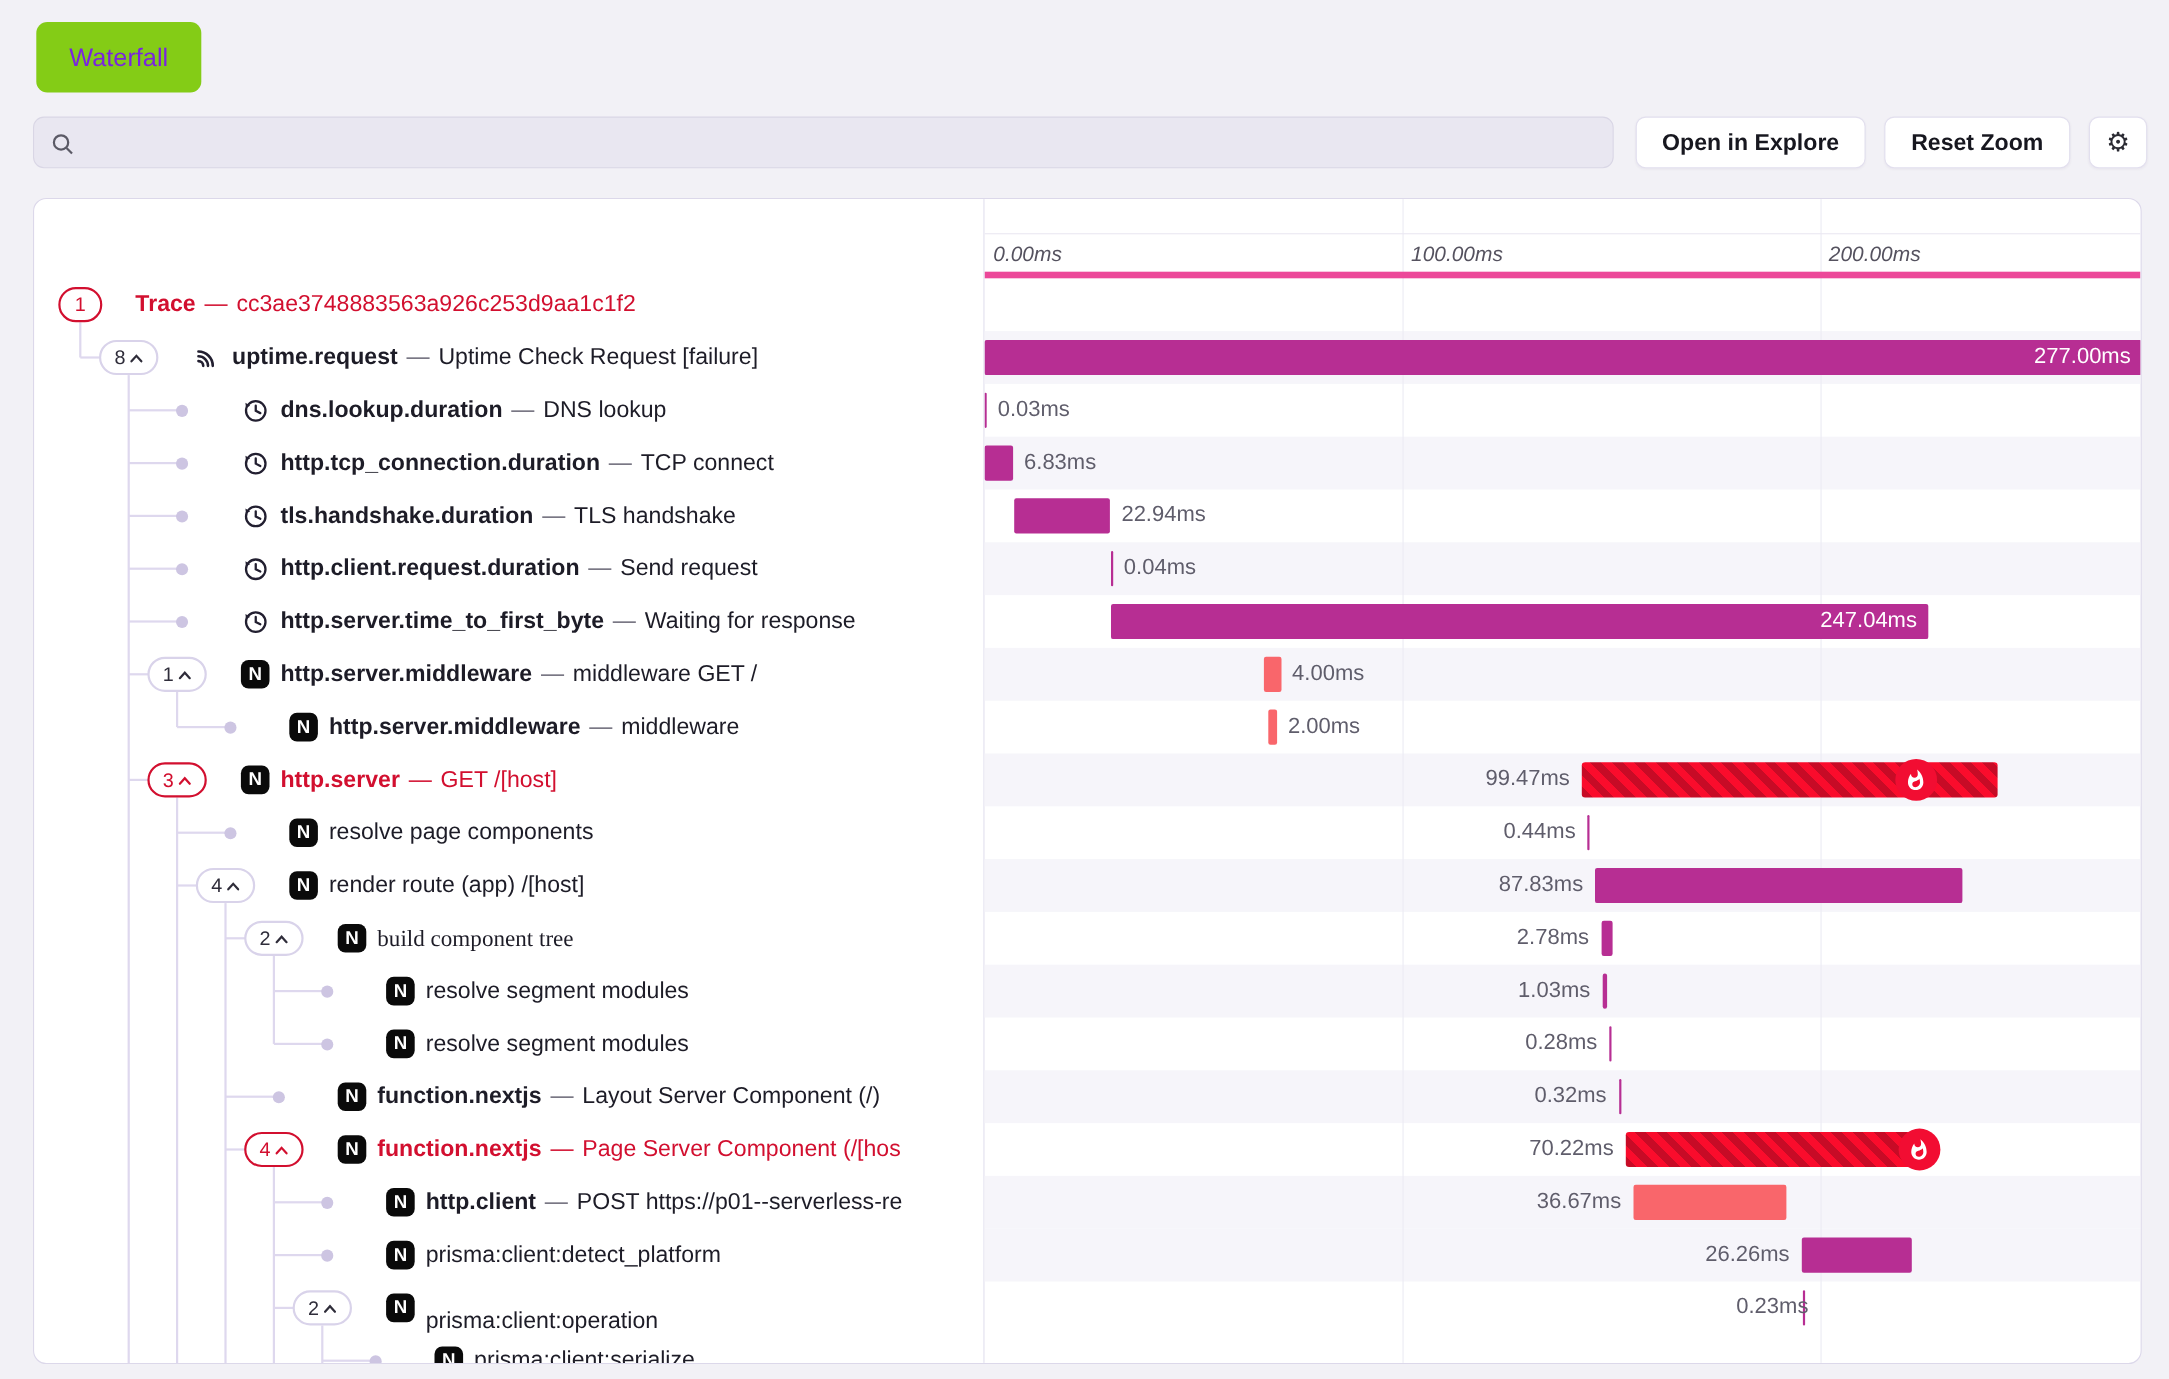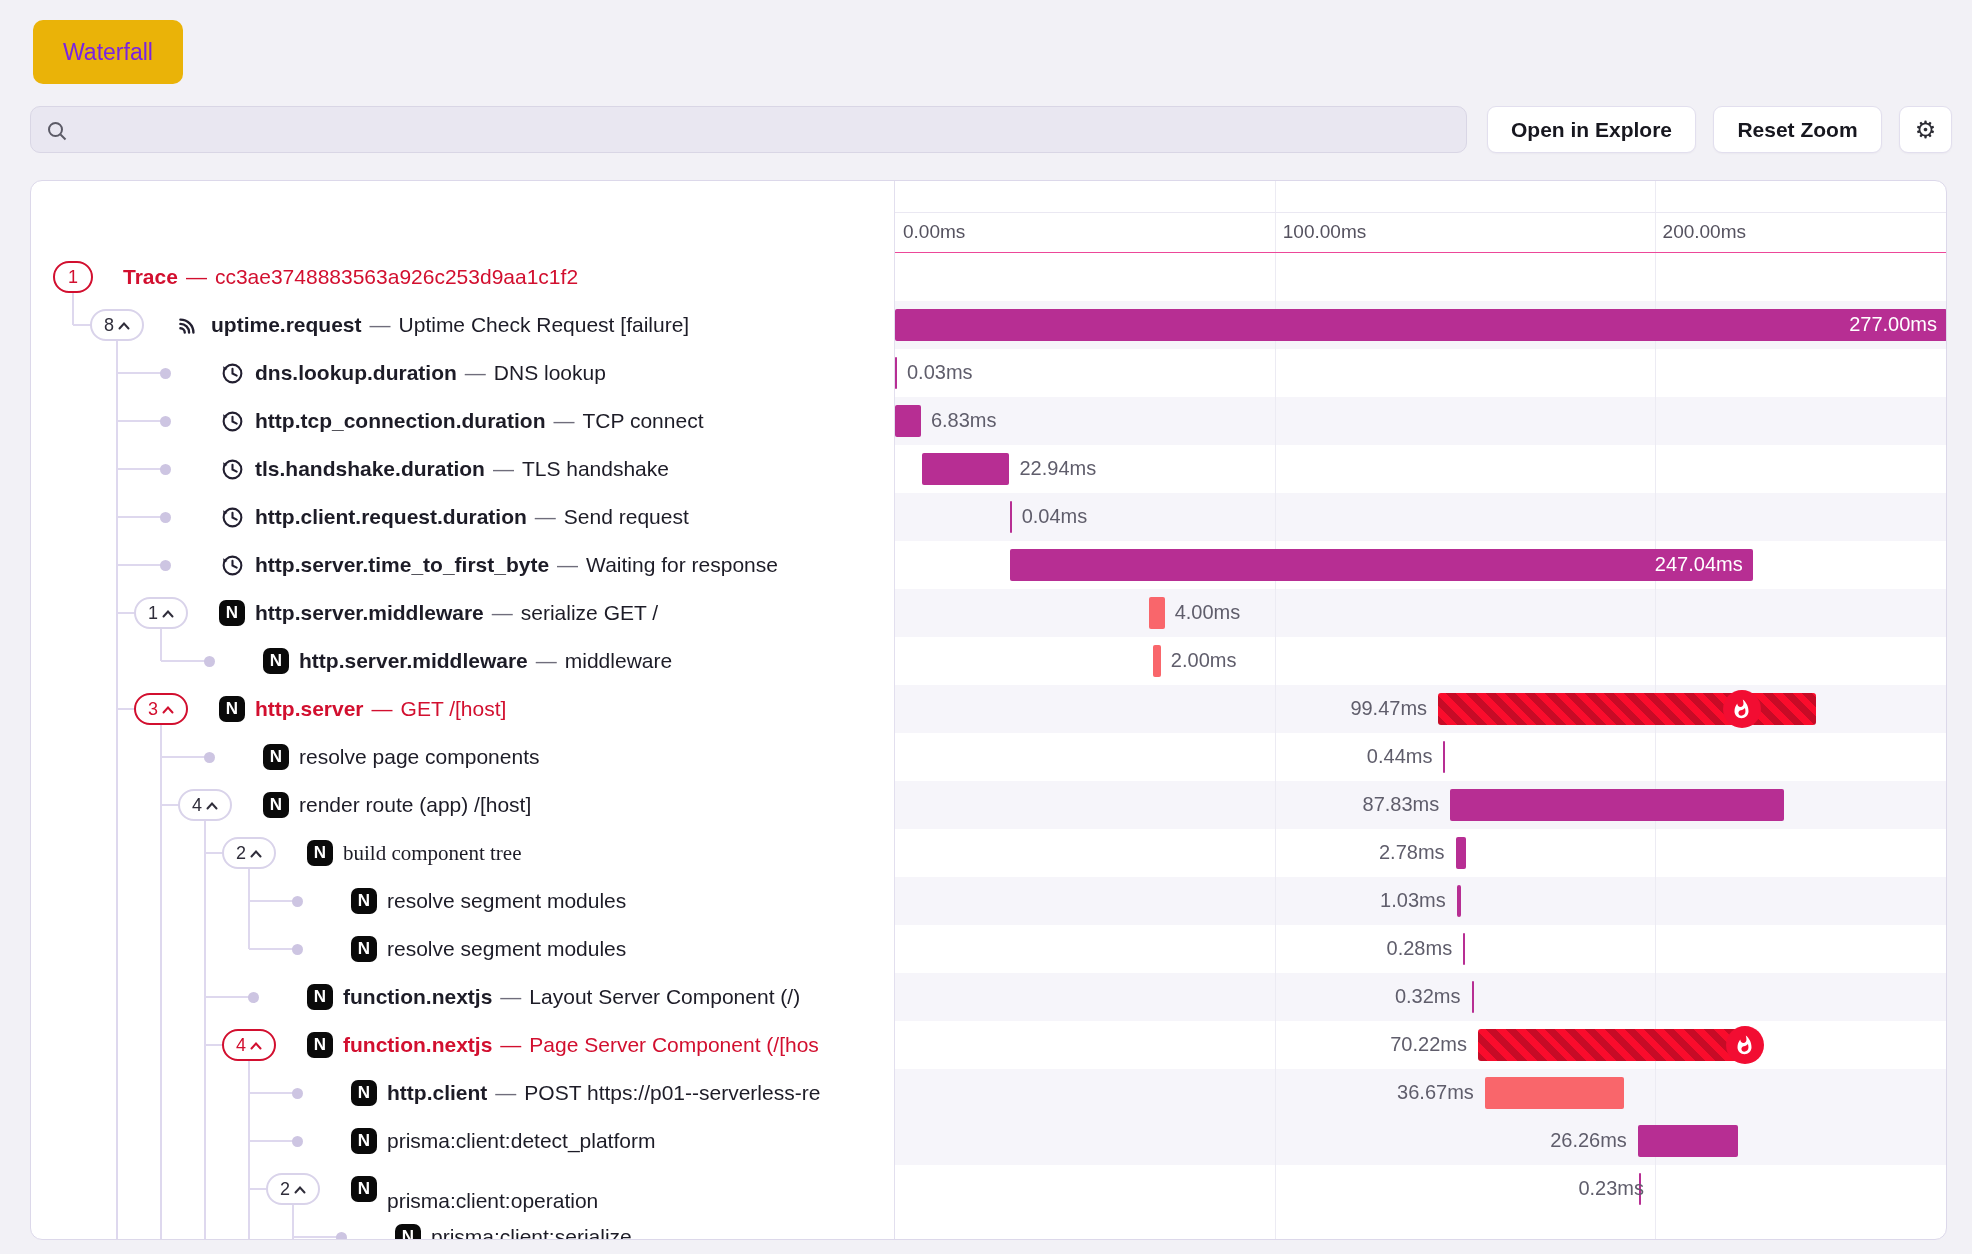--- a/index.html
+++ b/index.html
@@ -6,7 +6,7 @@
   html,body { width:1972px; height:1254px; background:#f2f1f6; font-family:"Liberation Sans", sans-serif; overflow:hidden; }
 
   .tab { position:absolute; left:33px; top:20px; height:64px; padding:0 30px; display:flex; align-items:center;
-         background:#eab308; border-radius:10px; color:#7a24e0; font-size:23px; font-weight:500; cursor:pointer; }
+         background:#84cc16; border-radius:10px; color:#7a24e0; font-size:23px; font-weight:500; cursor:pointer; }
 
   .toolbar { position:absolute; left:30px; top:106px; width:1922px; height:47px; display:flex; }
   .search { position:relative; width:1437px; height:47px; background:#e9e7f1; border:1px solid #d9d6e5; border-radius:10px;

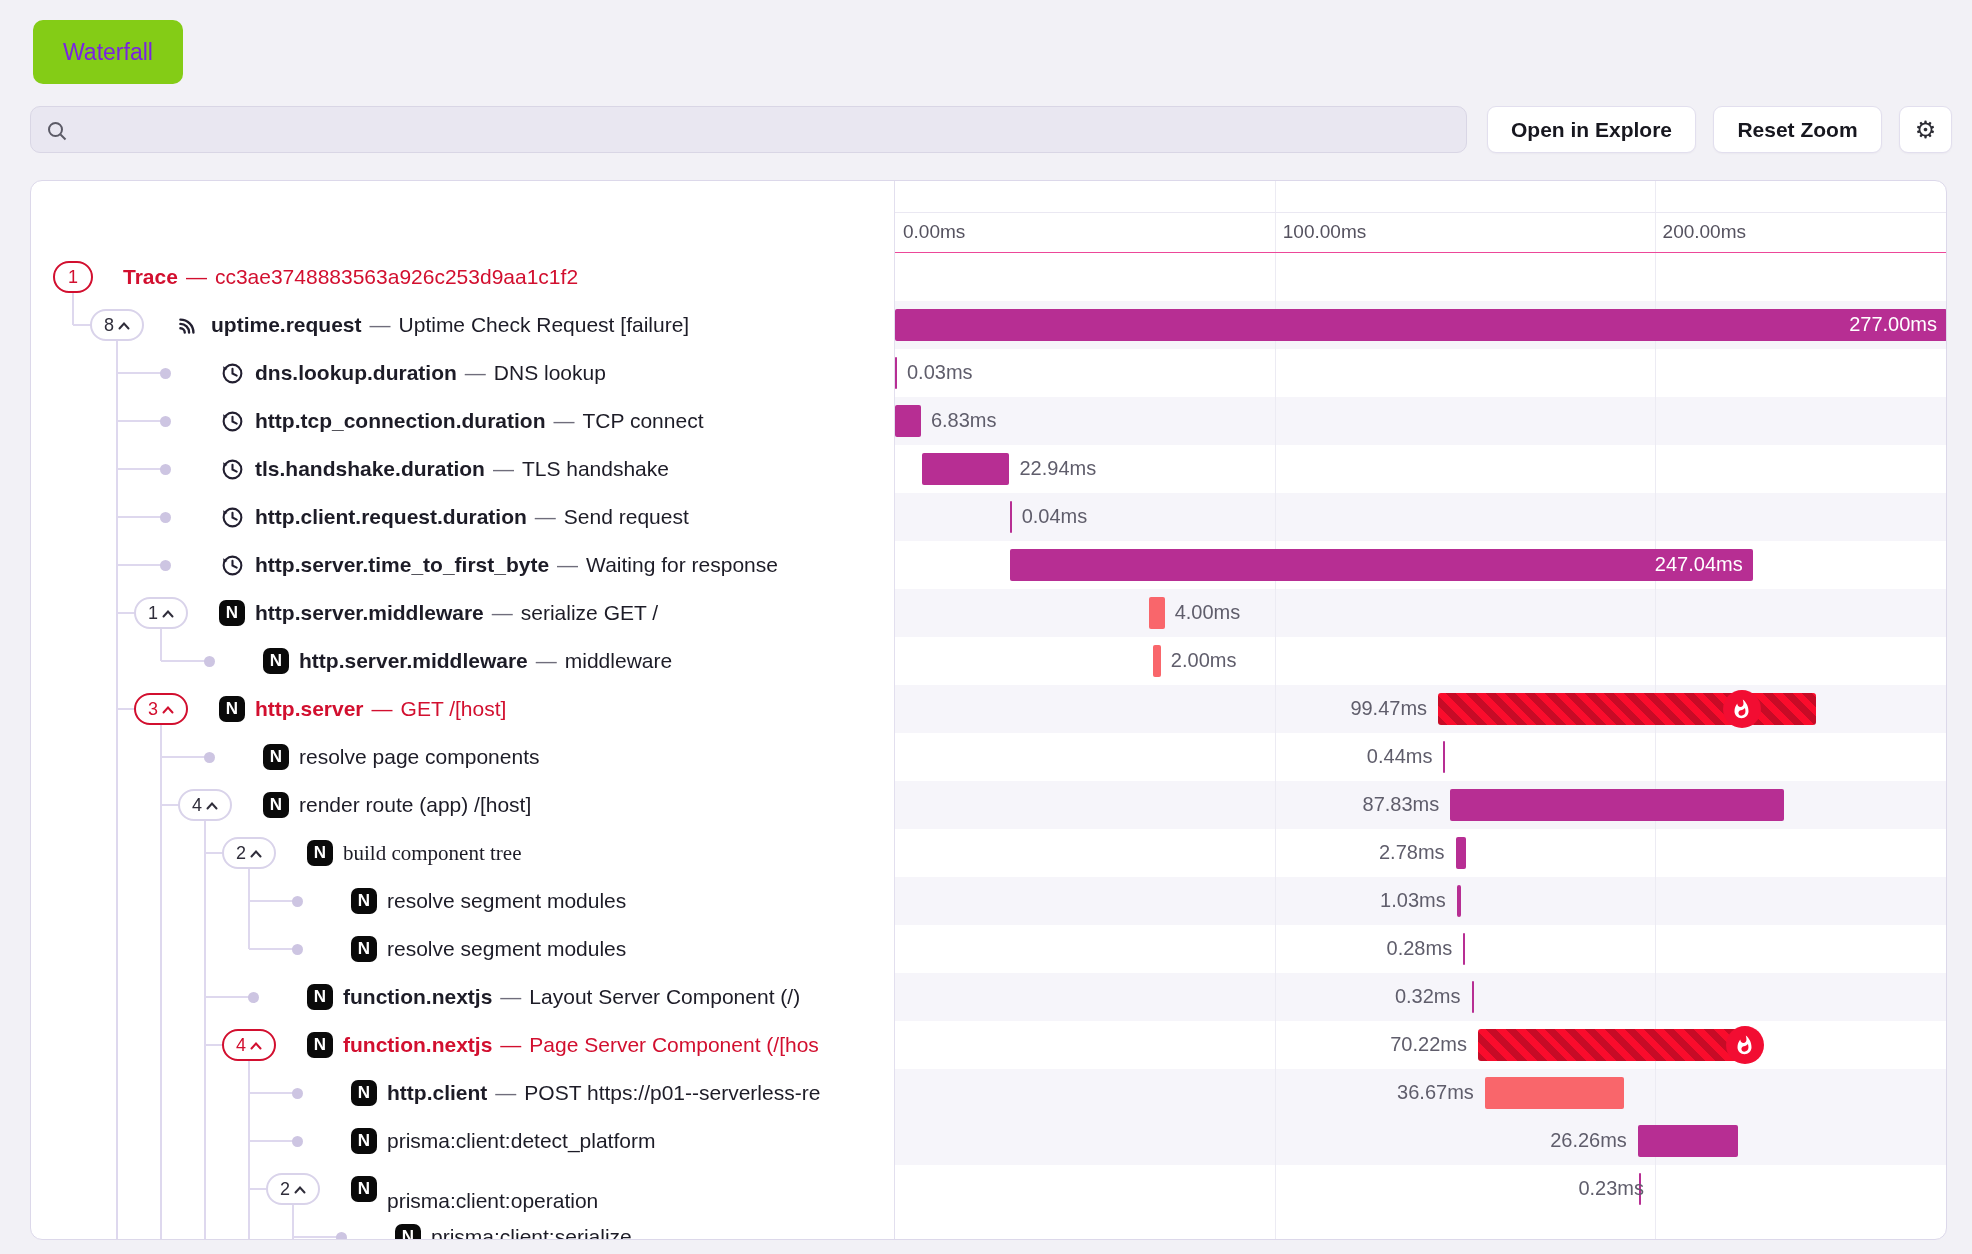--- a/index.html
+++ b/index.html
@@ -31,7 +31,7 @@
   .tl { position:relative; flex:1; height:100%; border-left:1px solid #e2dfee; overflow:hidden; }
   .gridline { position:absolute; top:0; bottom:0; width:1px; background:#ecebf3; z-index:1; }
   .tl-strip { height:32px; border-bottom:1px solid #eae8f2; position:relative; z-index:1; }
-  .tl-ticks { position:relative; height:40px; border-bottom:1px solid #ec4899; z-index:1; }
+  .tl-ticks { position:relative; height:40px; border-bottom:6px solid #ec4899; z-index:1;font-style:italic; }
   .tl-ticks span { position:absolute; top:8px; font-size:19px; color:#55525f; }
   .tl-rows { position:relative; }
 

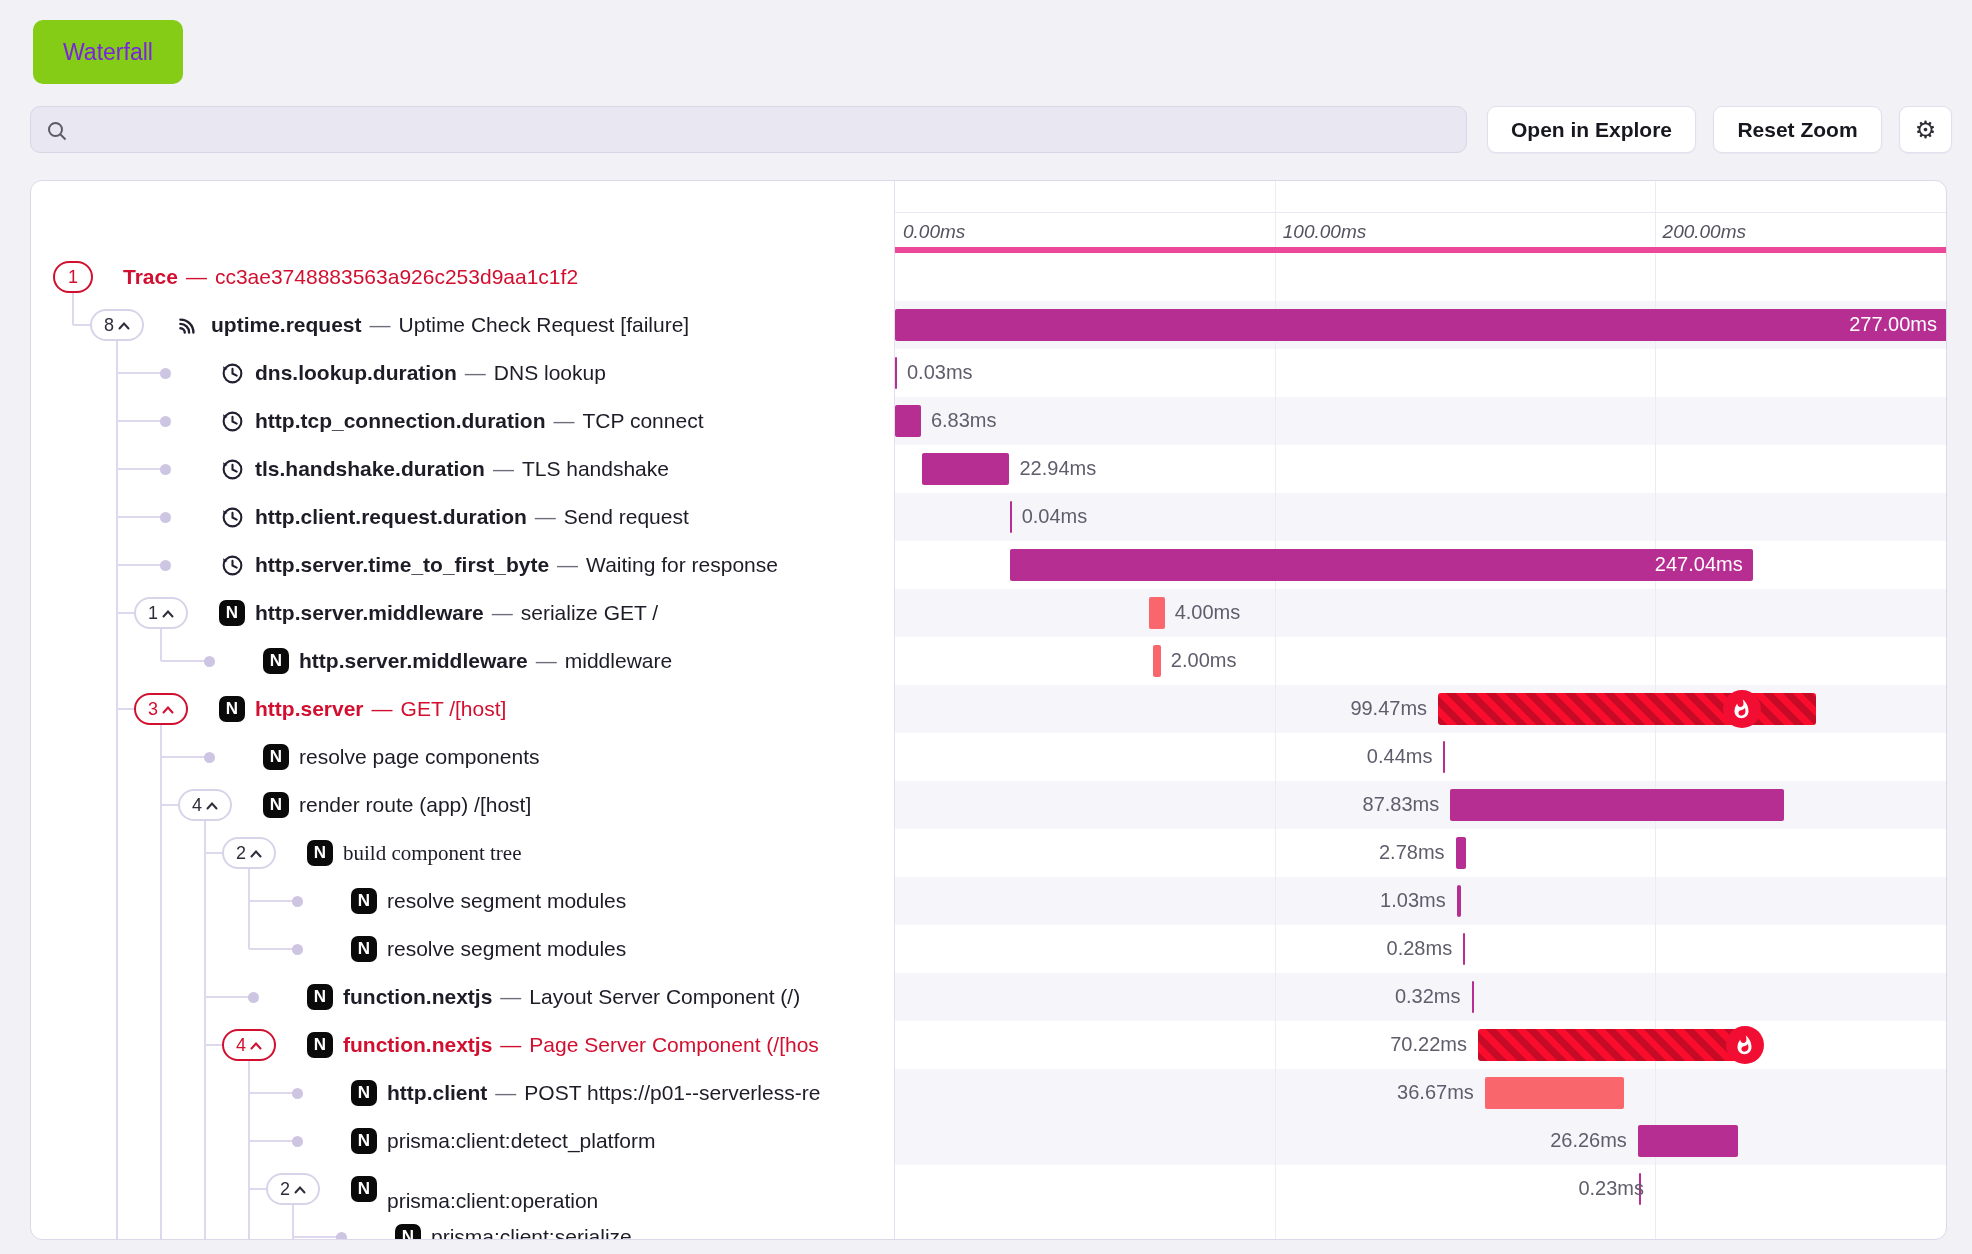--- a/index.html
+++ b/index.html
@@ -224,7 +224,7 @@
           <div class="rowtext" style="left: 224px;">
             <b>http.server.middleware</b>
             <span class="sep">—</span>
-            <span>serialize GET /</span>
+            <span>middleware GET /</span>
           </div>
         </div>
         <div class="trow">

